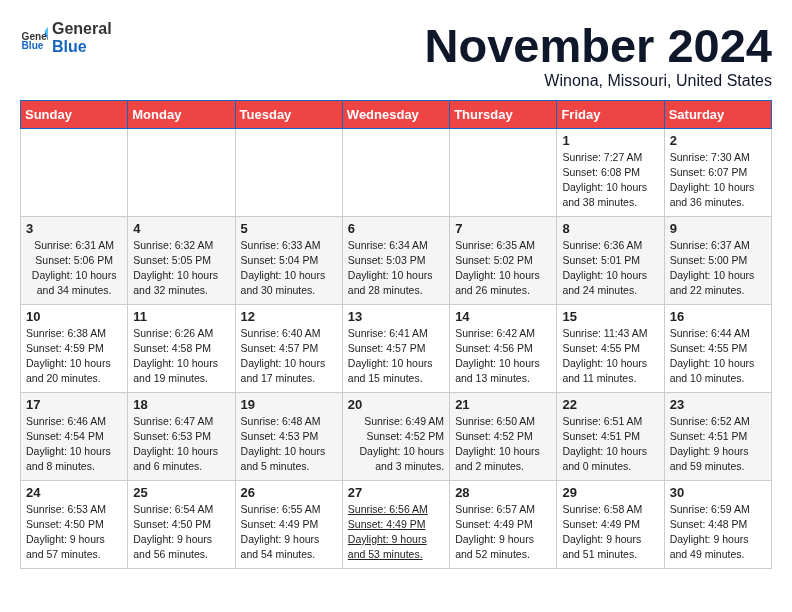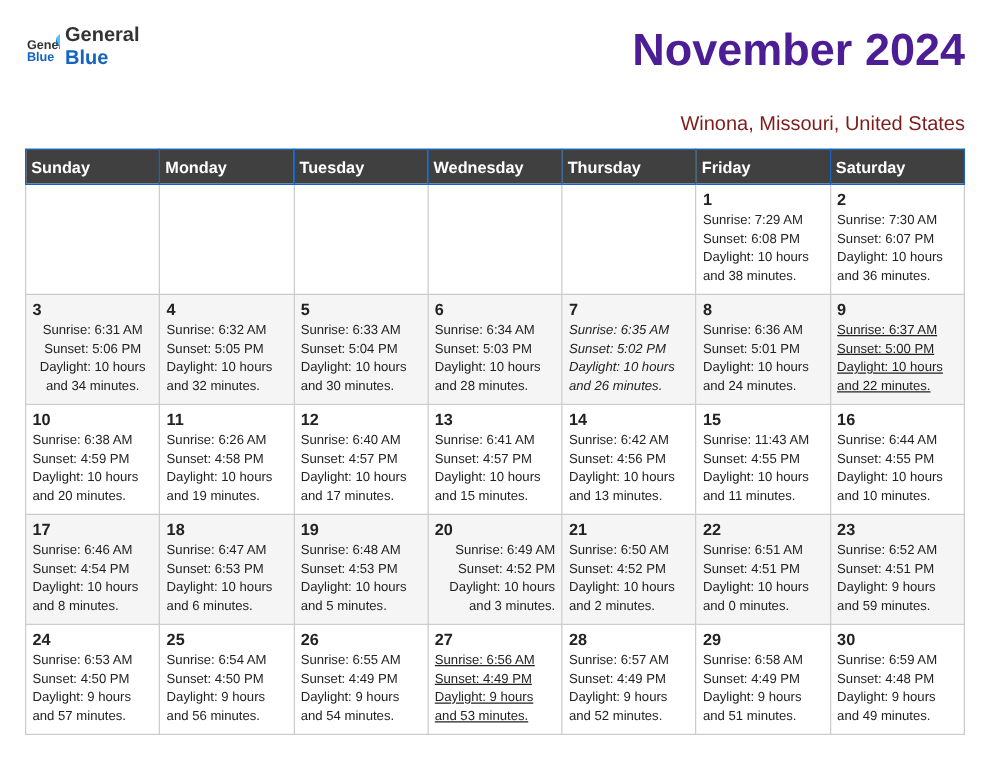--- a/index.html
+++ b/index.html
@@ -43,9 +43,9 @@
       text-align: right;
     }
     .month-title {
-      font-size: 36px;
-      font-weight: bold;
-      color: #4c1d95;
+      font-size: 47px;
+      font-weight: bold;
+      color: #0f172a;
       line-height: 1.1;
       margin-left: 20px;
     }

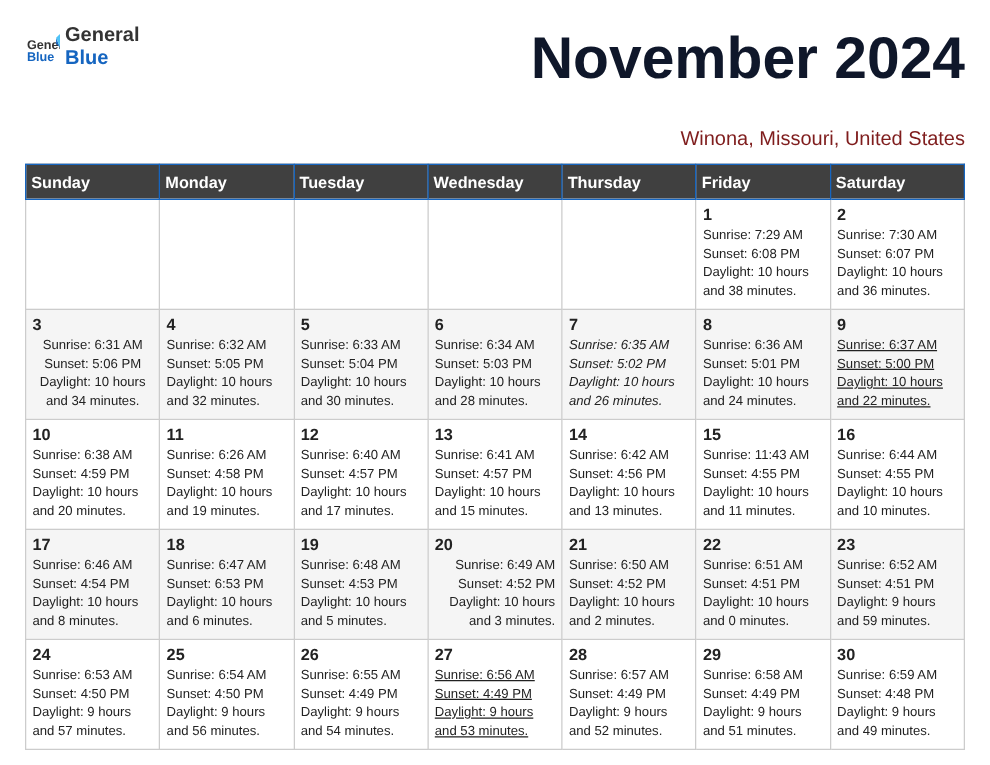--- a/index.html
+++ b/index.html
@@ -51,8 +51,7 @@
     }
     .location-subtitle {
       font-size: 16px;
-      color: #7f1d1d;
-      margin-top: 31px;
+      color: #0f172a;
     }
     .calendar {
       width: 100%;

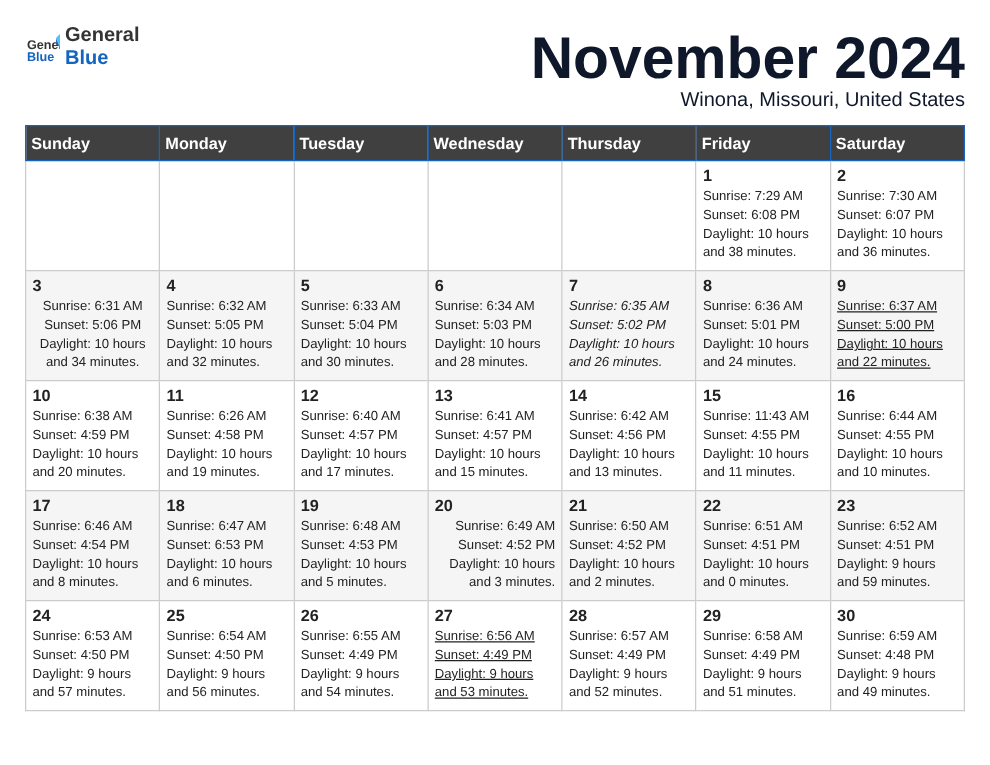--- a/index.html
+++ b/index.html
@@ -83,7 +83,7 @@
       background: #fff;
     }
     
-    .calendar thead tr th { background: #404040; }
+    .calendar thead tr th { background: #ef4444; }
     .day-number {
       font-size: 13px;
       font-weight: bold;

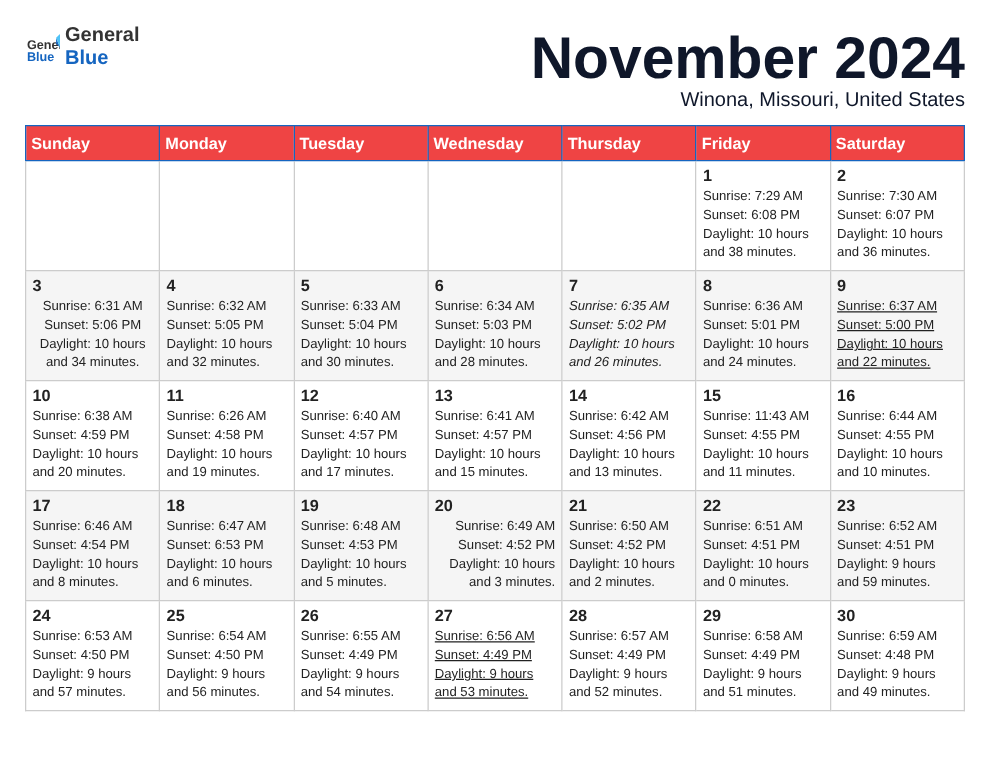--- a/index.html
+++ b/index.html
@@ -143,7 +143,7 @@
           <td class="empty-cell"></td>
           <td>
             <span class="day-number">1</span>
-            <div class="day-info" style="white-space: pre-line;">Sunrise: 7:29 AM
+            <div class="day-info" style="white-space: pre-line;">Sunrise: 7:27 AM
 Sunset: 6:08 PM
 Daylight: 10 hours
 and 38 minutes.</div>

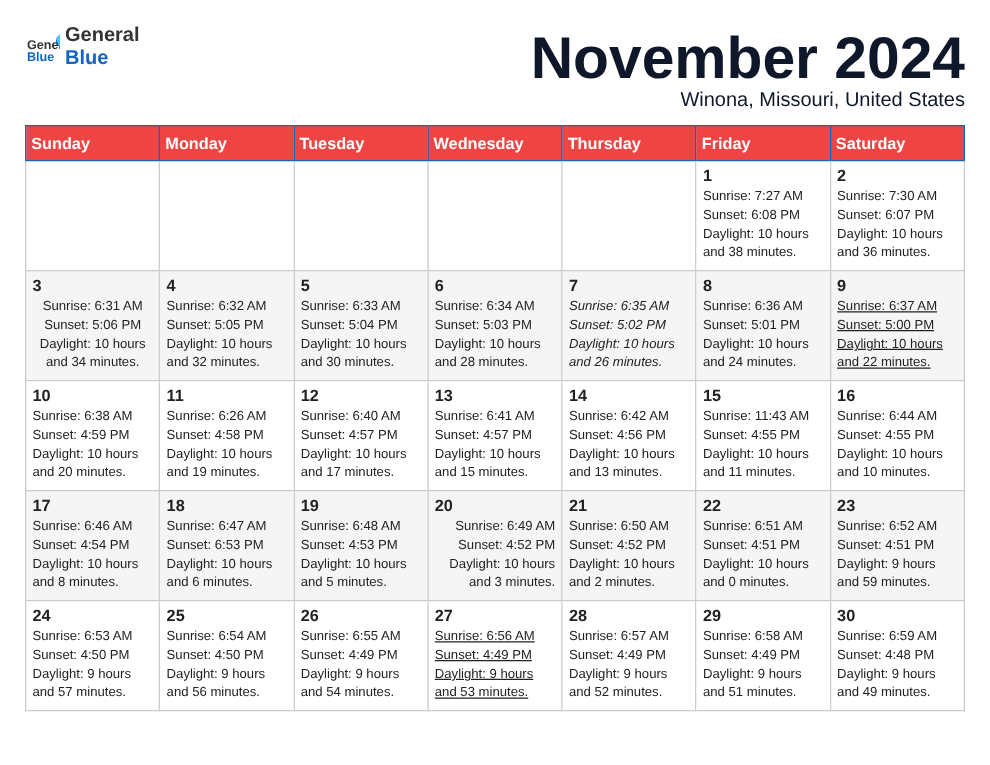--- a/index.html
+++ b/index.html
@@ -187,7 +187,7 @@
           </td>
           <td>
             <span class="day-number">7</span>
-            <div class="day-info" style="white-space: pre-line; font-style: italic;">Sunrise: 6:35 AM
+            <div class="day-info" style="white-space: pre-line;">Sunrise: 6:35 AM
 Sunset: 5:02 PM
 Daylight: 10 hours
 and 26 minutes.</div>

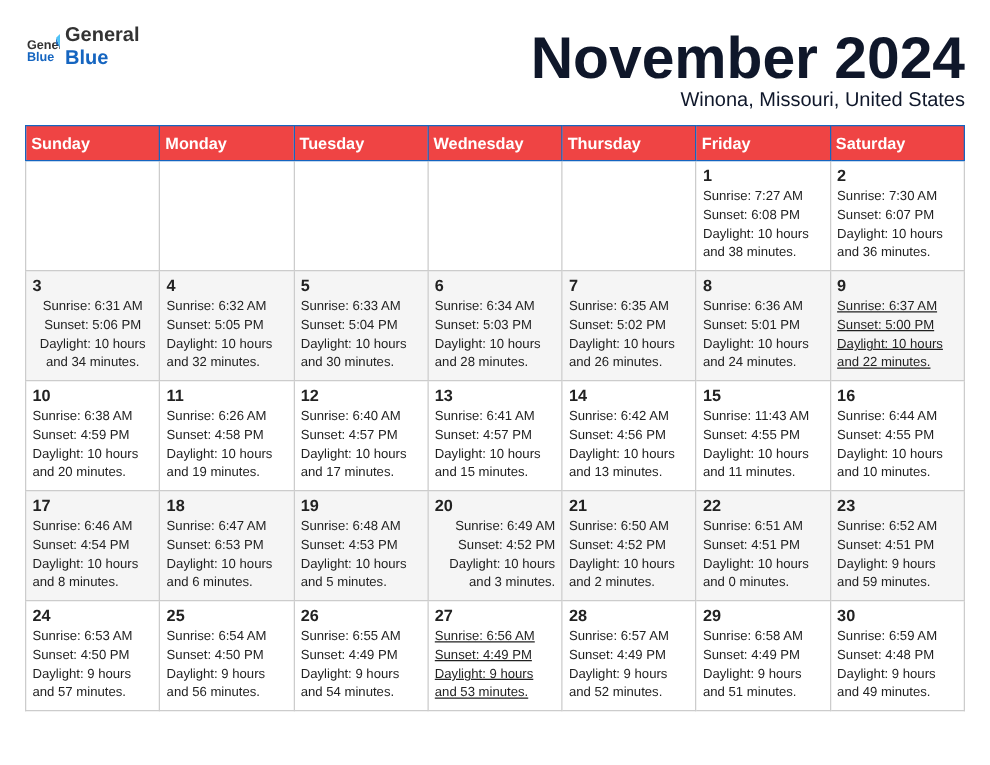--- a/index.html
+++ b/index.html
@@ -201,7 +201,7 @@
           </td>
           <td>
             <span class="day-number">9</span>
-            <div class="day-info" style="white-space: pre-line; text-decoration: underline;">Sunrise: 6:37 AM
+            <div class="day-info" style="white-space: pre-line;">Sunrise: 6:37 AM
 Sunset: 5:00 PM
 Daylight: 10 hours
 and 22 minutes.</div>

